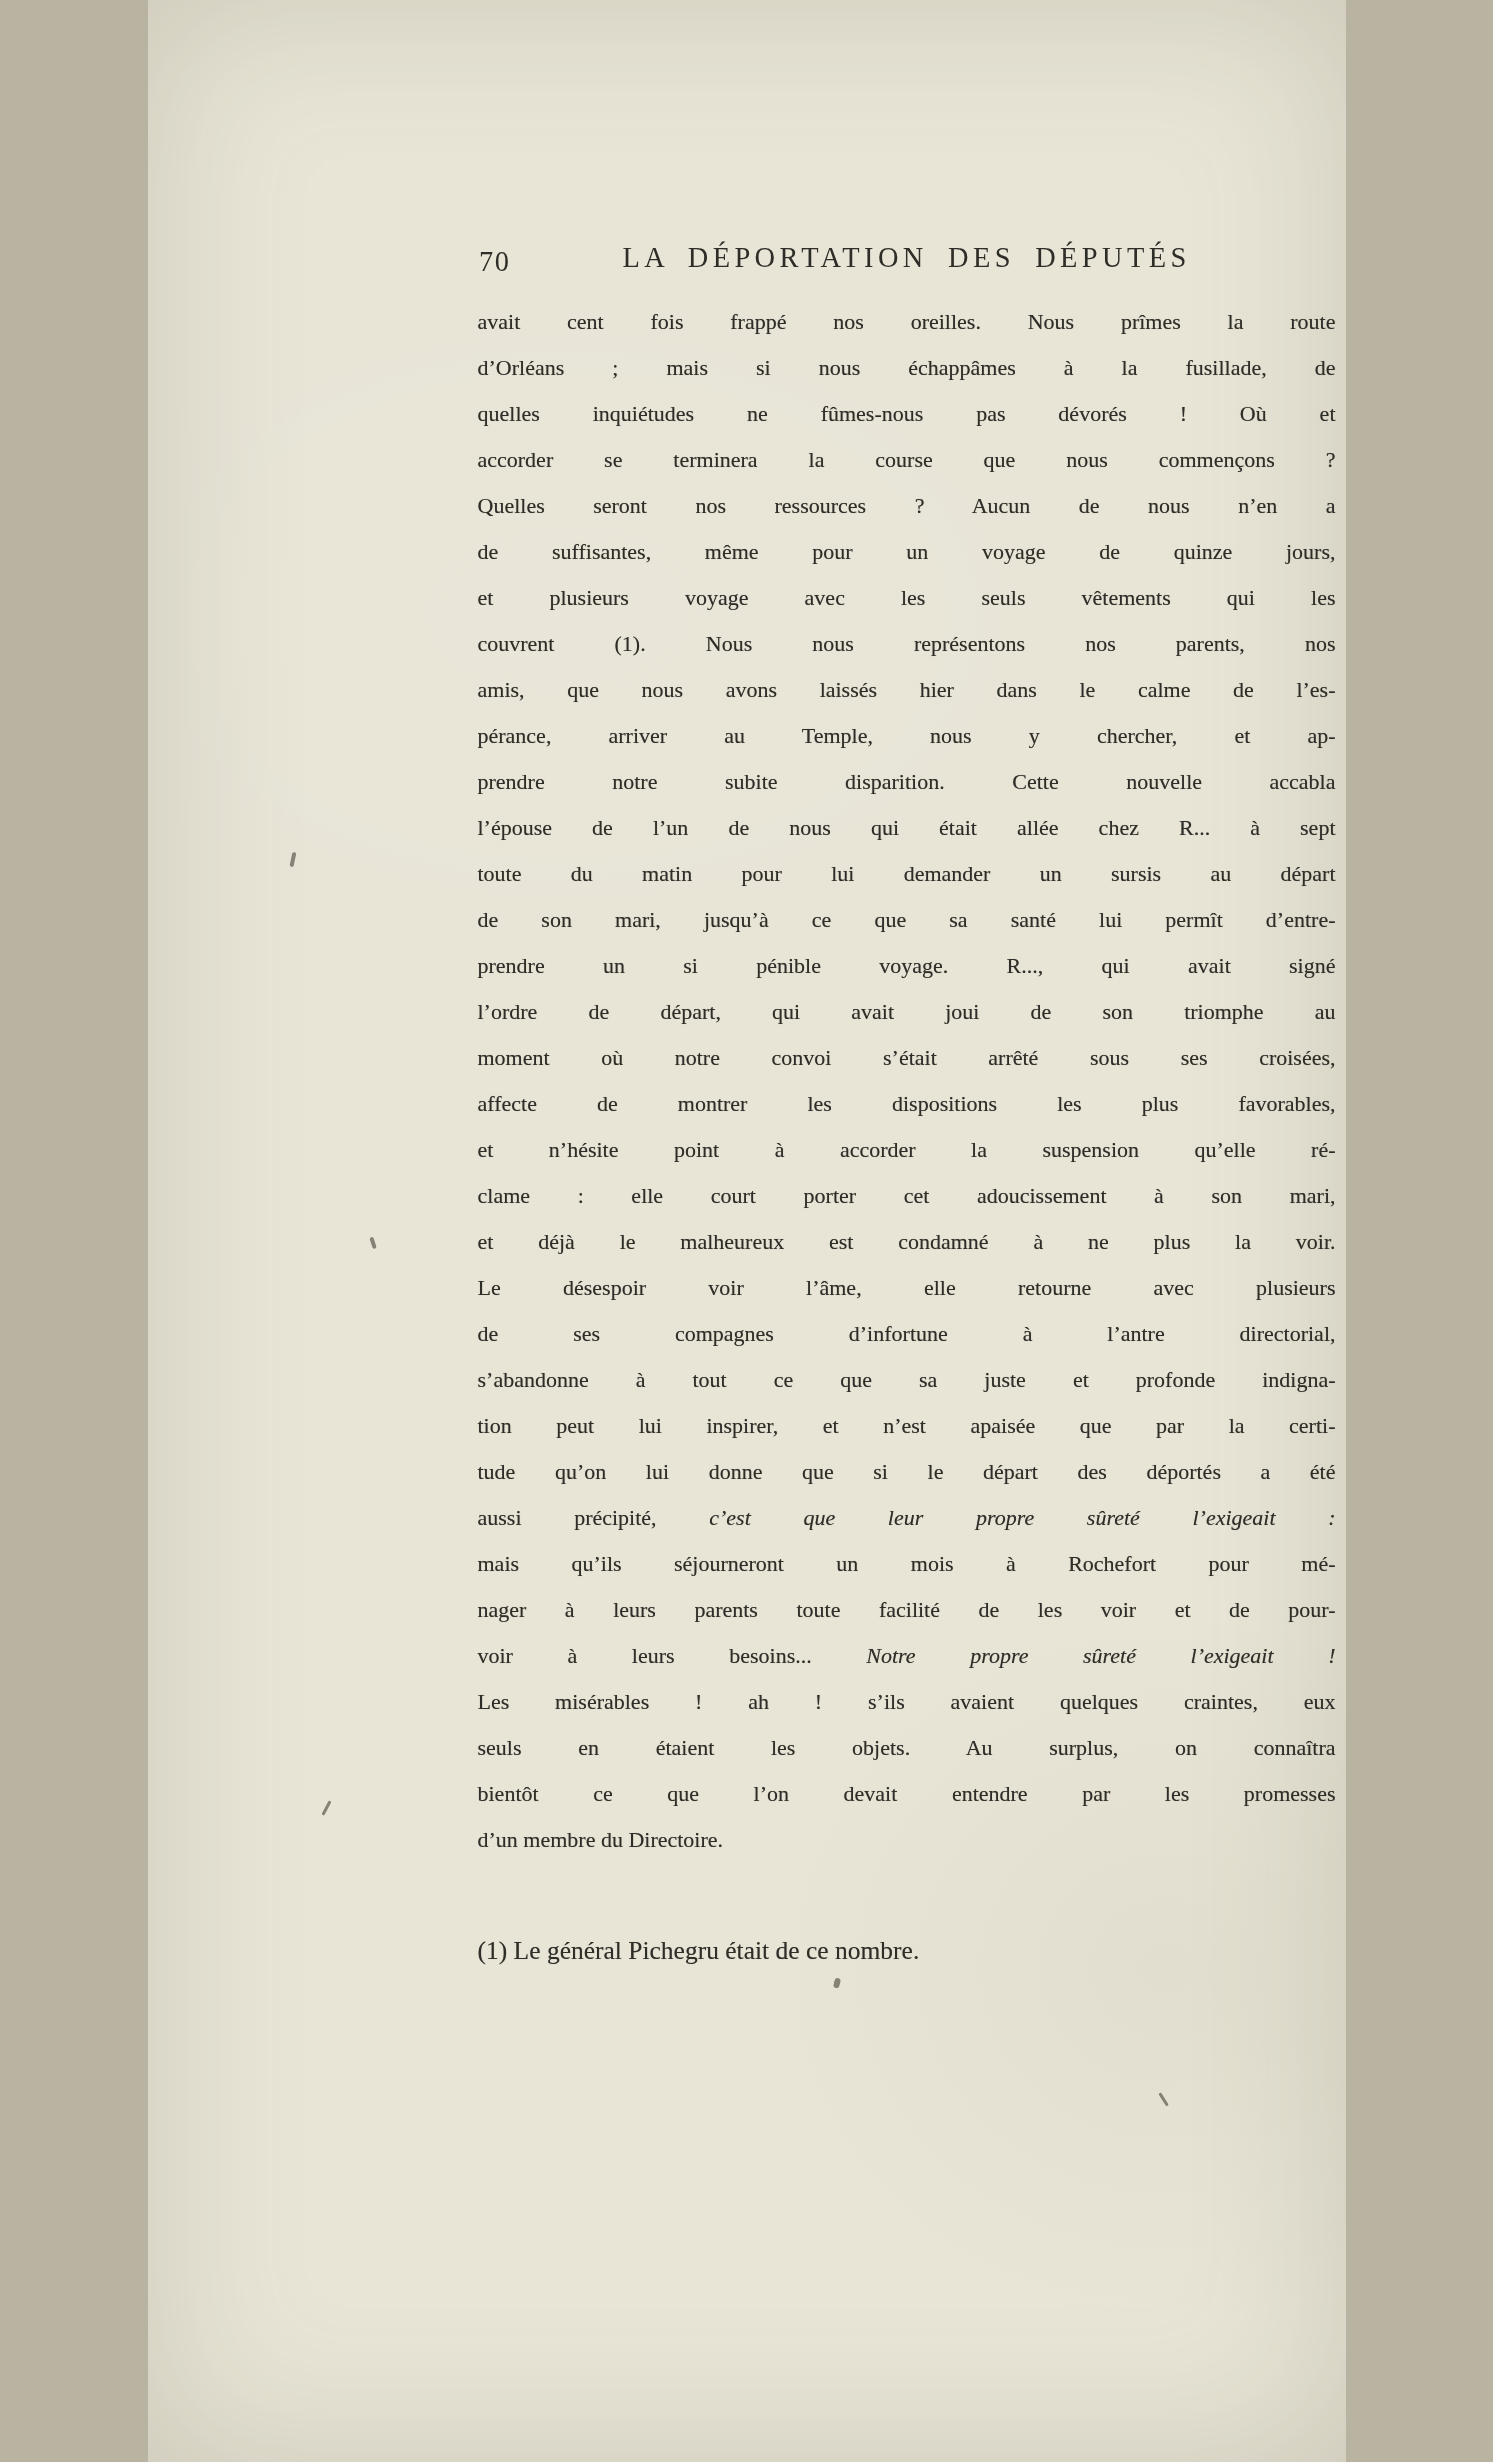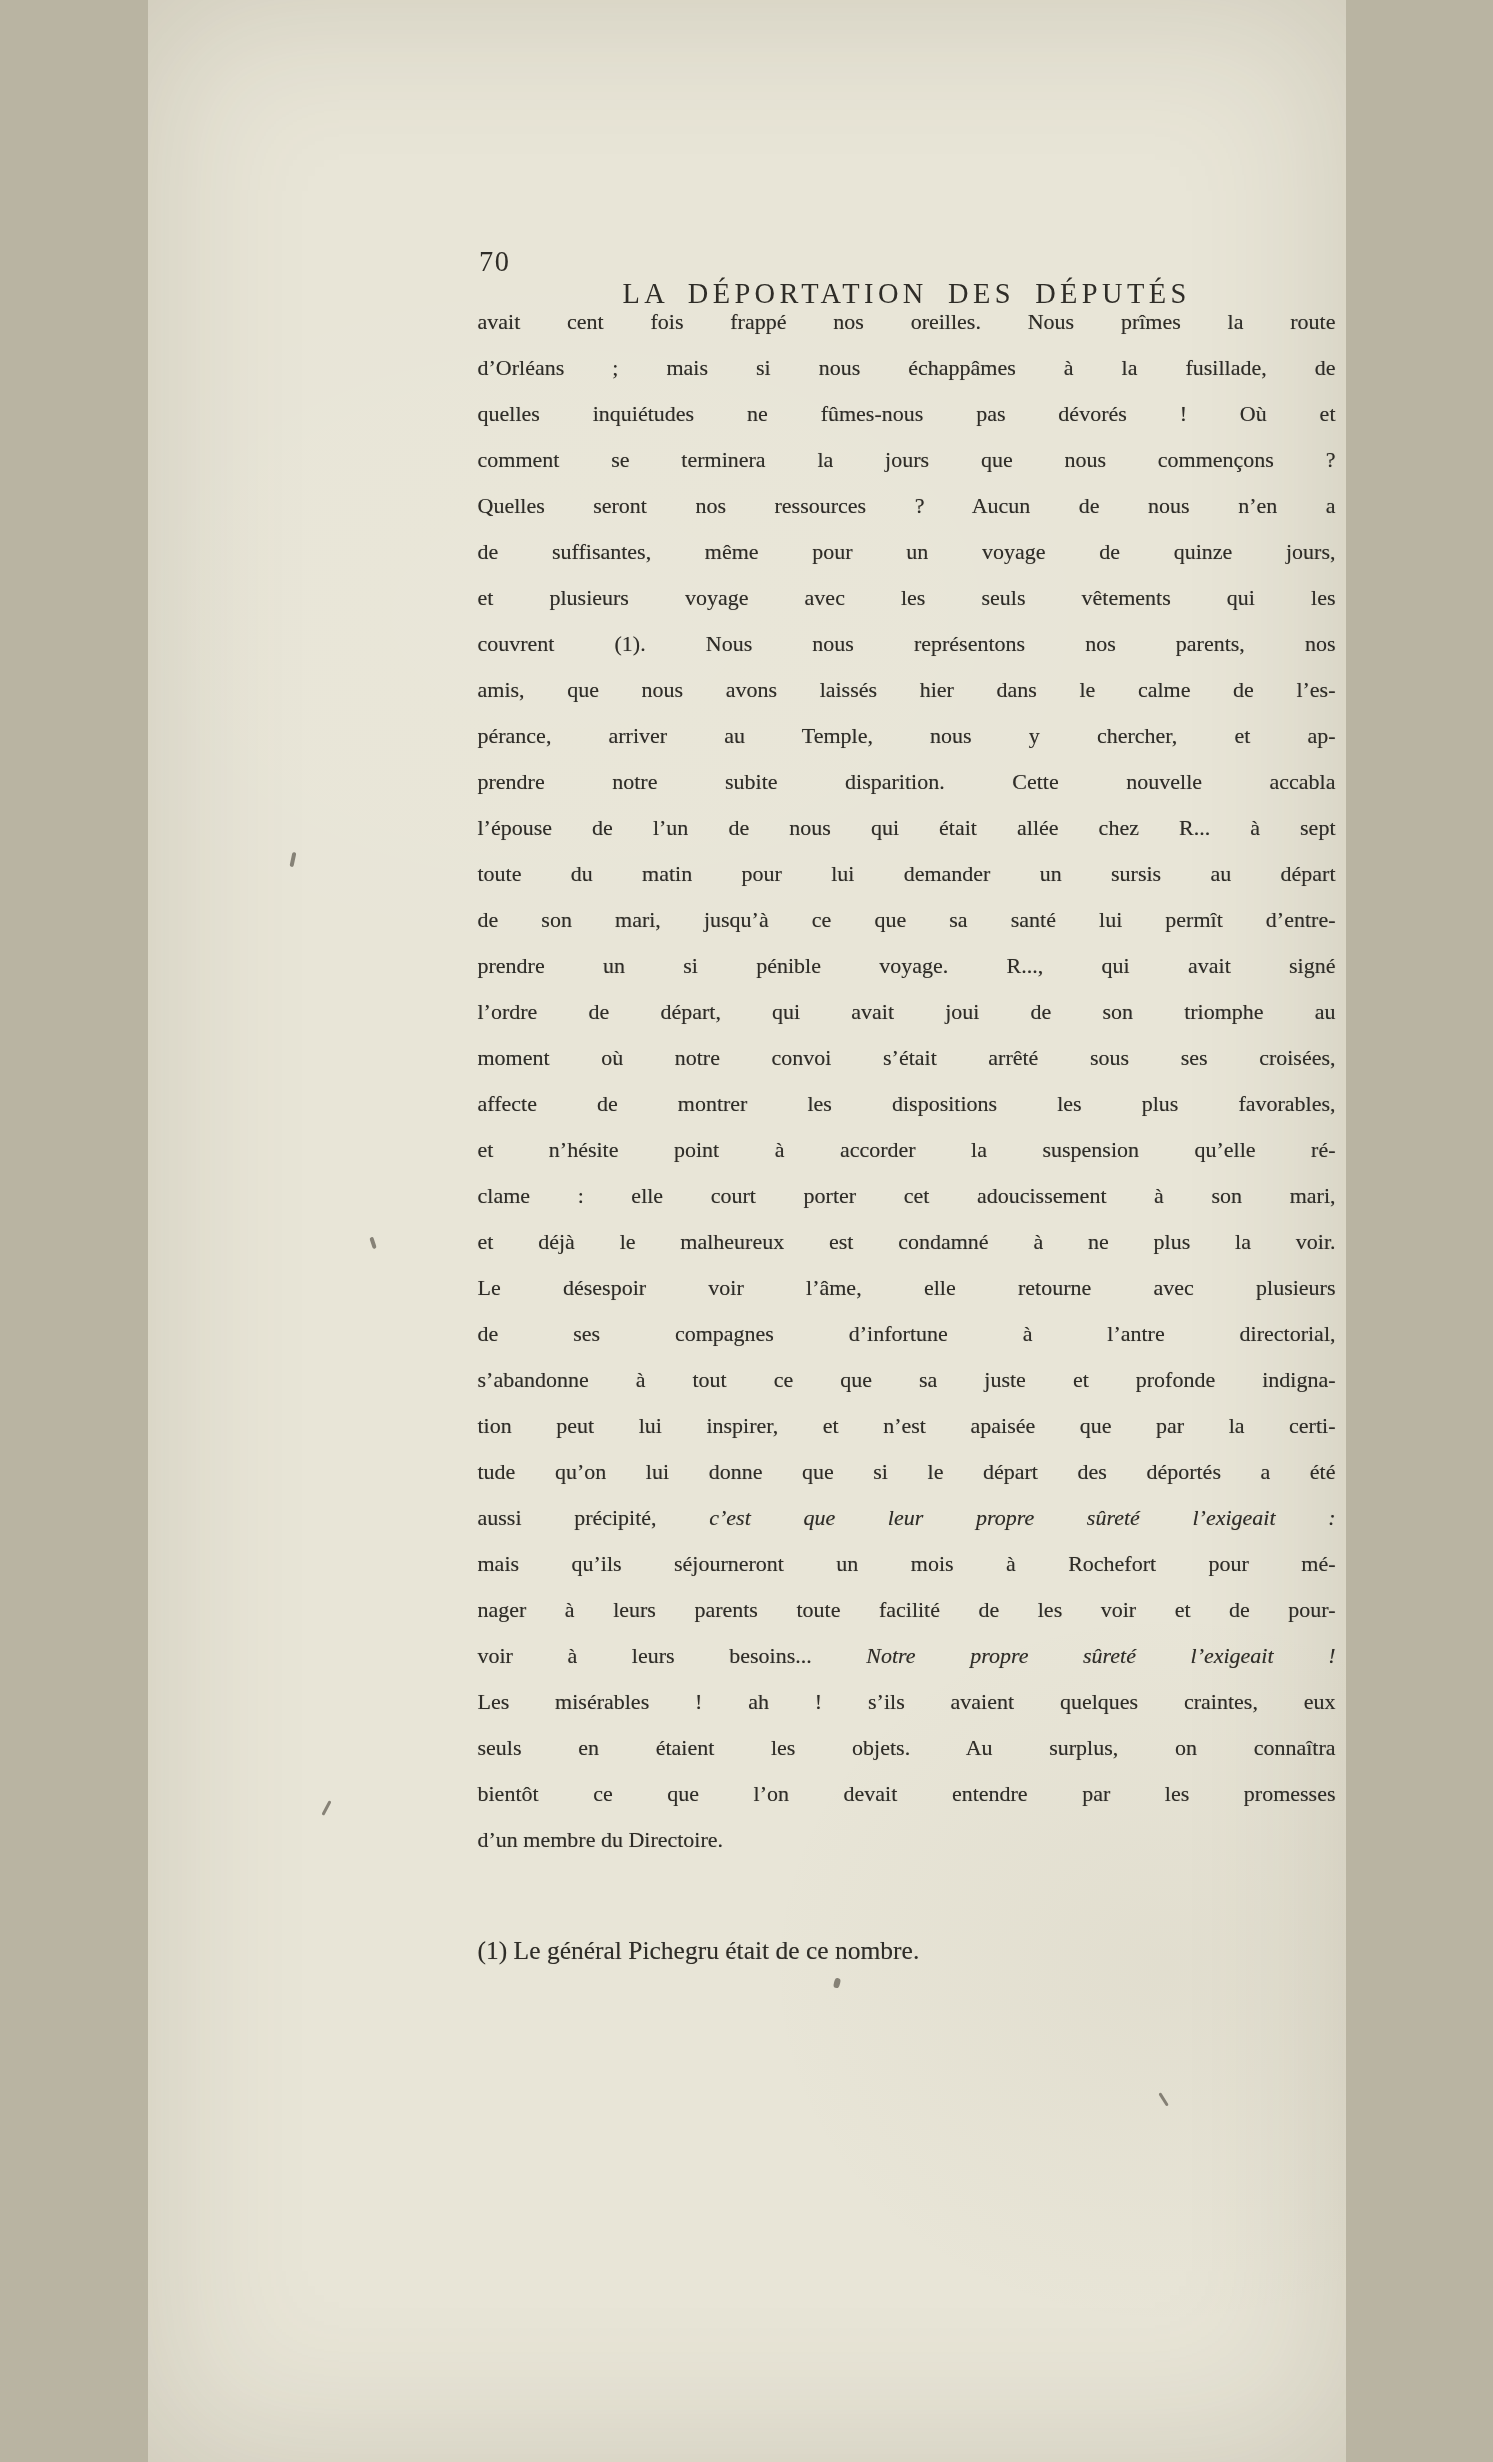--- a/index.html
+++ b/index.html
@@ -41,7 +41,6 @@
     letter-spacing: 4.4px;
     word-spacing: 8.8px;
     white-space: nowrap;
-    margin-top: 36px;
   }
   .body-text {
     position: absolute;

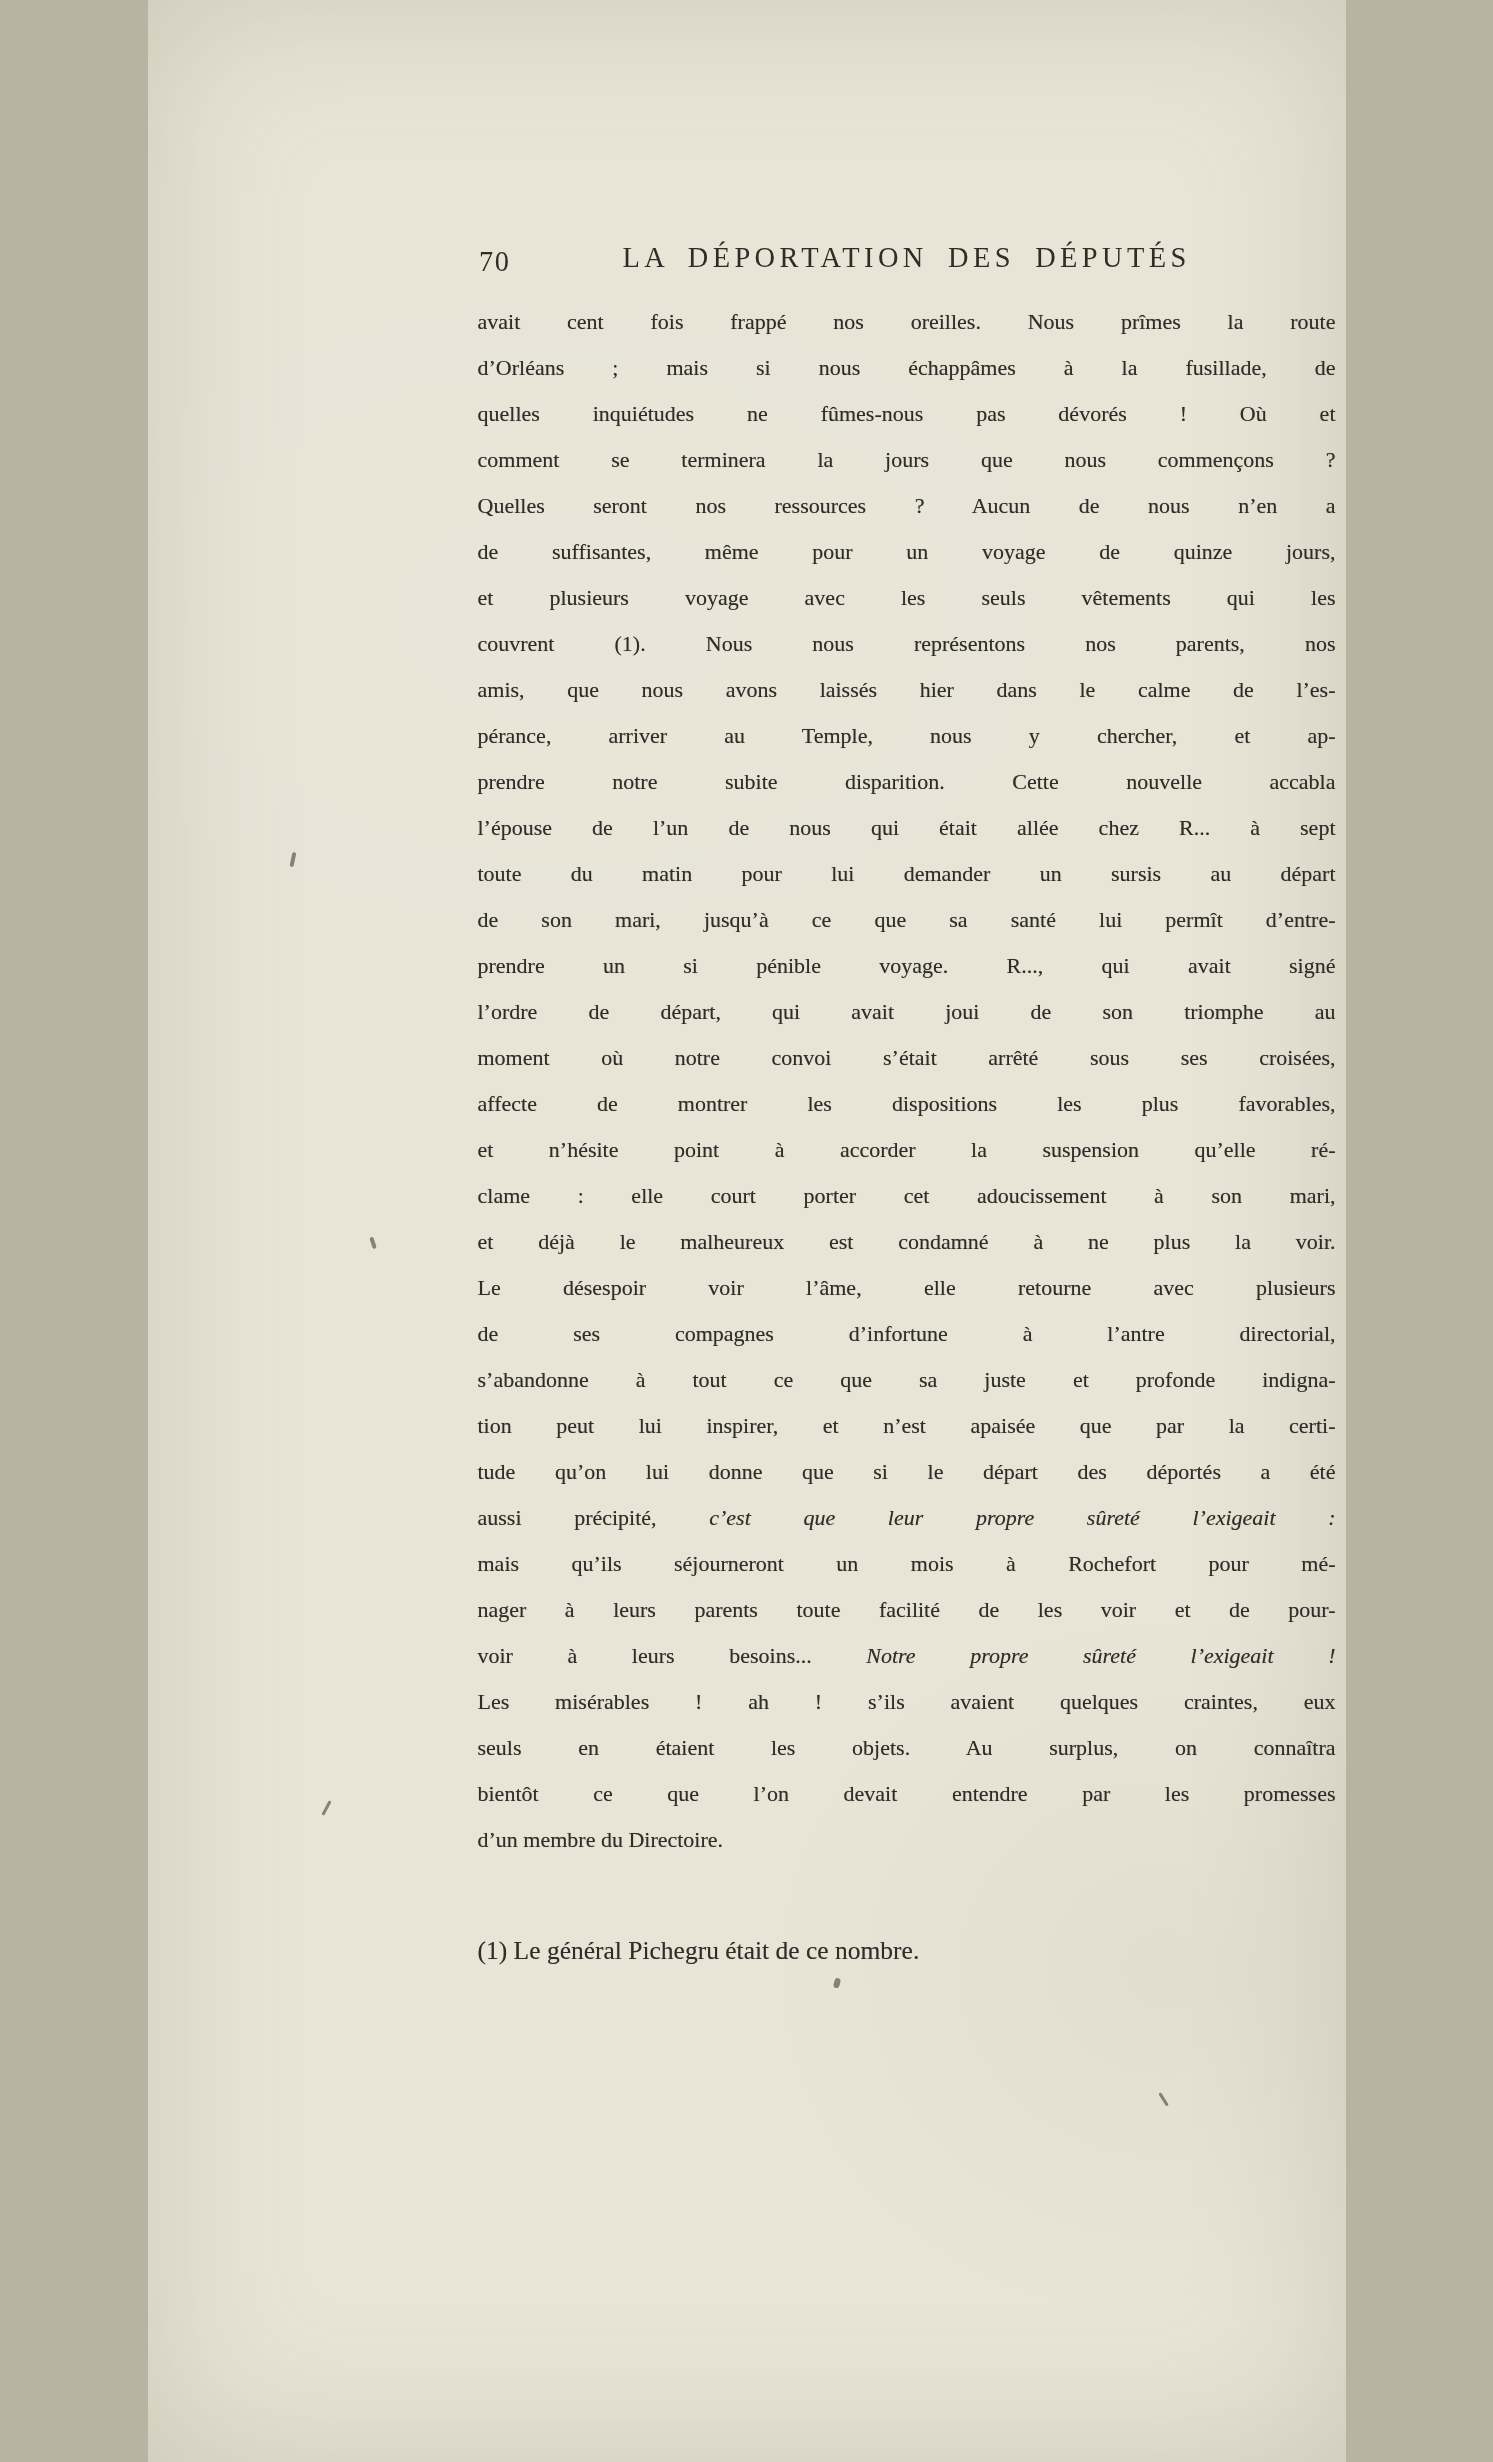--- a/index.html
+++ b/index.html
@@ -89,7 +89,7 @@
       <div class="line"><span>avait cent fois frappé nos oreilles. Nous prîmes la route</span></div>
       <div class="line"><span>d’Orléans ; mais si nous échappâmes à la fusillade, de</span></div>
       <div class="line"><span>quelles inquiétudes ne fûmes-nous pas dévorés ! Où et</span></div>
-      <div class="line"><span>comment se terminera la jours que nous commençons ?</span></div>
+      <div class="line"><span>accorder se terminera la course que nous commençons ?</span></div>
       <div class="line"><span>Quelles seront nos ressources ? Aucun de nous n’en a</span></div>
       <div class="line"><span>de suffisantes, même pour un voyage de quinze jours,</span></div>
       <div class="line"><span>et plusieurs voyage avec les seuls vêtements qui les</span></div>

